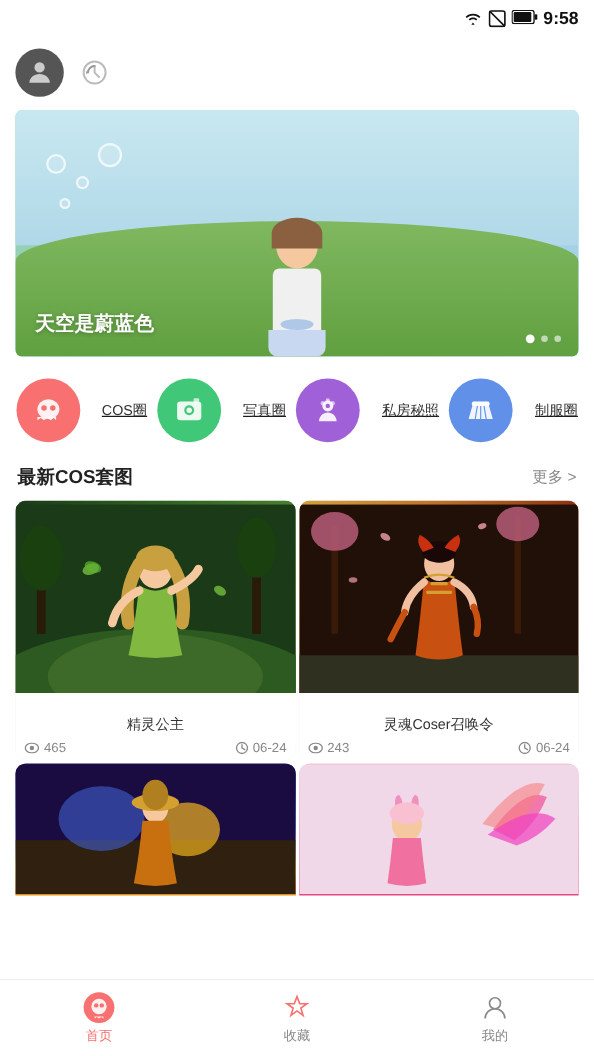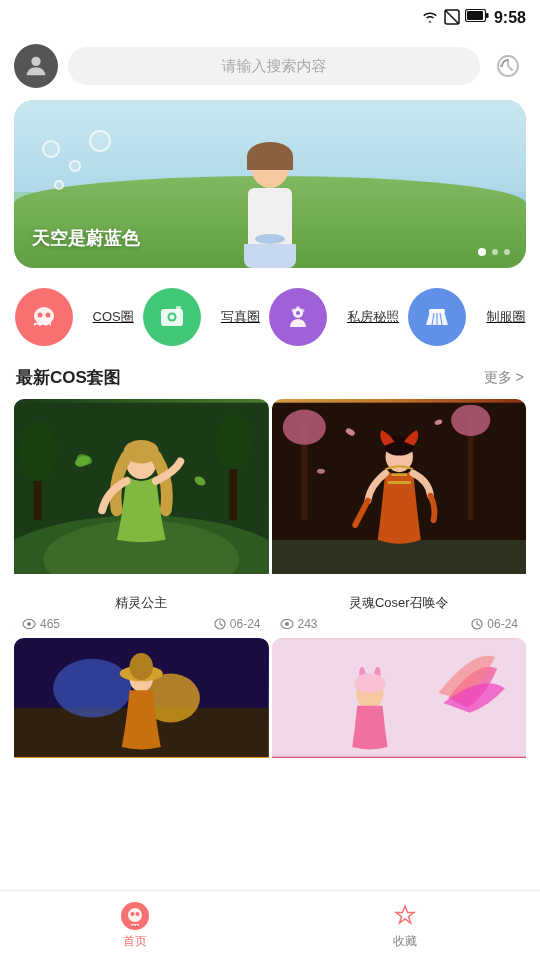--- a/index.html
+++ b/index.html
@@ -377,9 +377,6 @@
       <circle cx="12" cy="8" r="4"></circle>
       <path d="M4 20c0-4 3.6-7 8-7s8 3 8 7"></path>
     </svg>
-  </div>
-  <div class="search-input-box">
-    <span class="search-placeholder">请输入搜索内容</span>
   </div>
   <div class="refresh-btn">
     <svg width="26" height="26" viewBox="0 0 26 26" fill="none">

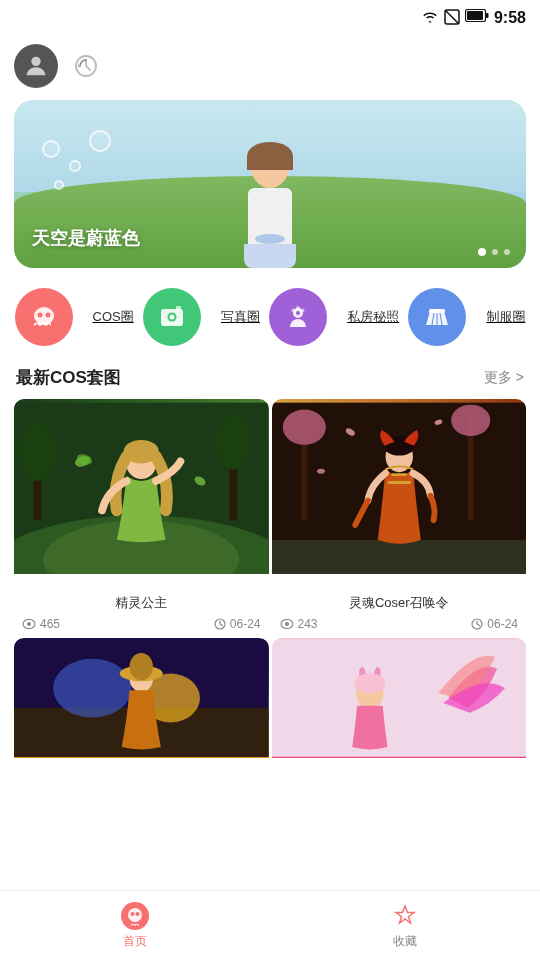--- a/index.html
+++ b/index.html
@@ -83,10 +83,10 @@
     
     .banner {
       margin: 4px 14px 12px 14px;
-      border-radius: 20px;
+      border-radius: 6px;
       overflow: hidden;
       position: relative;
-      height: 168px;
+      height: 224px;
       background: linear-gradient(135deg, #a8d8a8 0%, #7ec8c8 40%, #b0d4f1 100%);
     }
     .banner-img-placeholder {

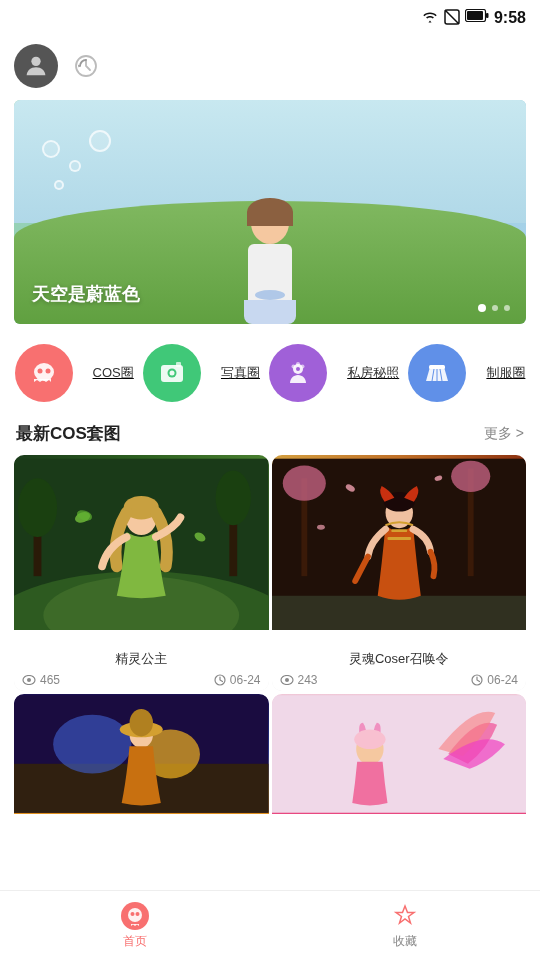--- a/index.html
+++ b/index.html
@@ -654,6 +654,15 @@
     <span class="nav-label">收藏</span>
   </div>
 
+  <div class="nav-item">
+    <div class="nav-icon">
+      <svg width="28" height="28" viewBox="0 0 28 28" fill="none">
+        <circle cx="14" cy="10" r="5" stroke="#888" stroke-width="1.5" fill="none"></circle>
+        <path d="M5 24c0-5 4-9 9-9s9 4 9 9" stroke="#888" stroke-width="1.5" fill="none"></path>
+      </svg>
+    </div>
+    <span class="nav-label">我的</span>
+  </div>
 
 </div>
 

